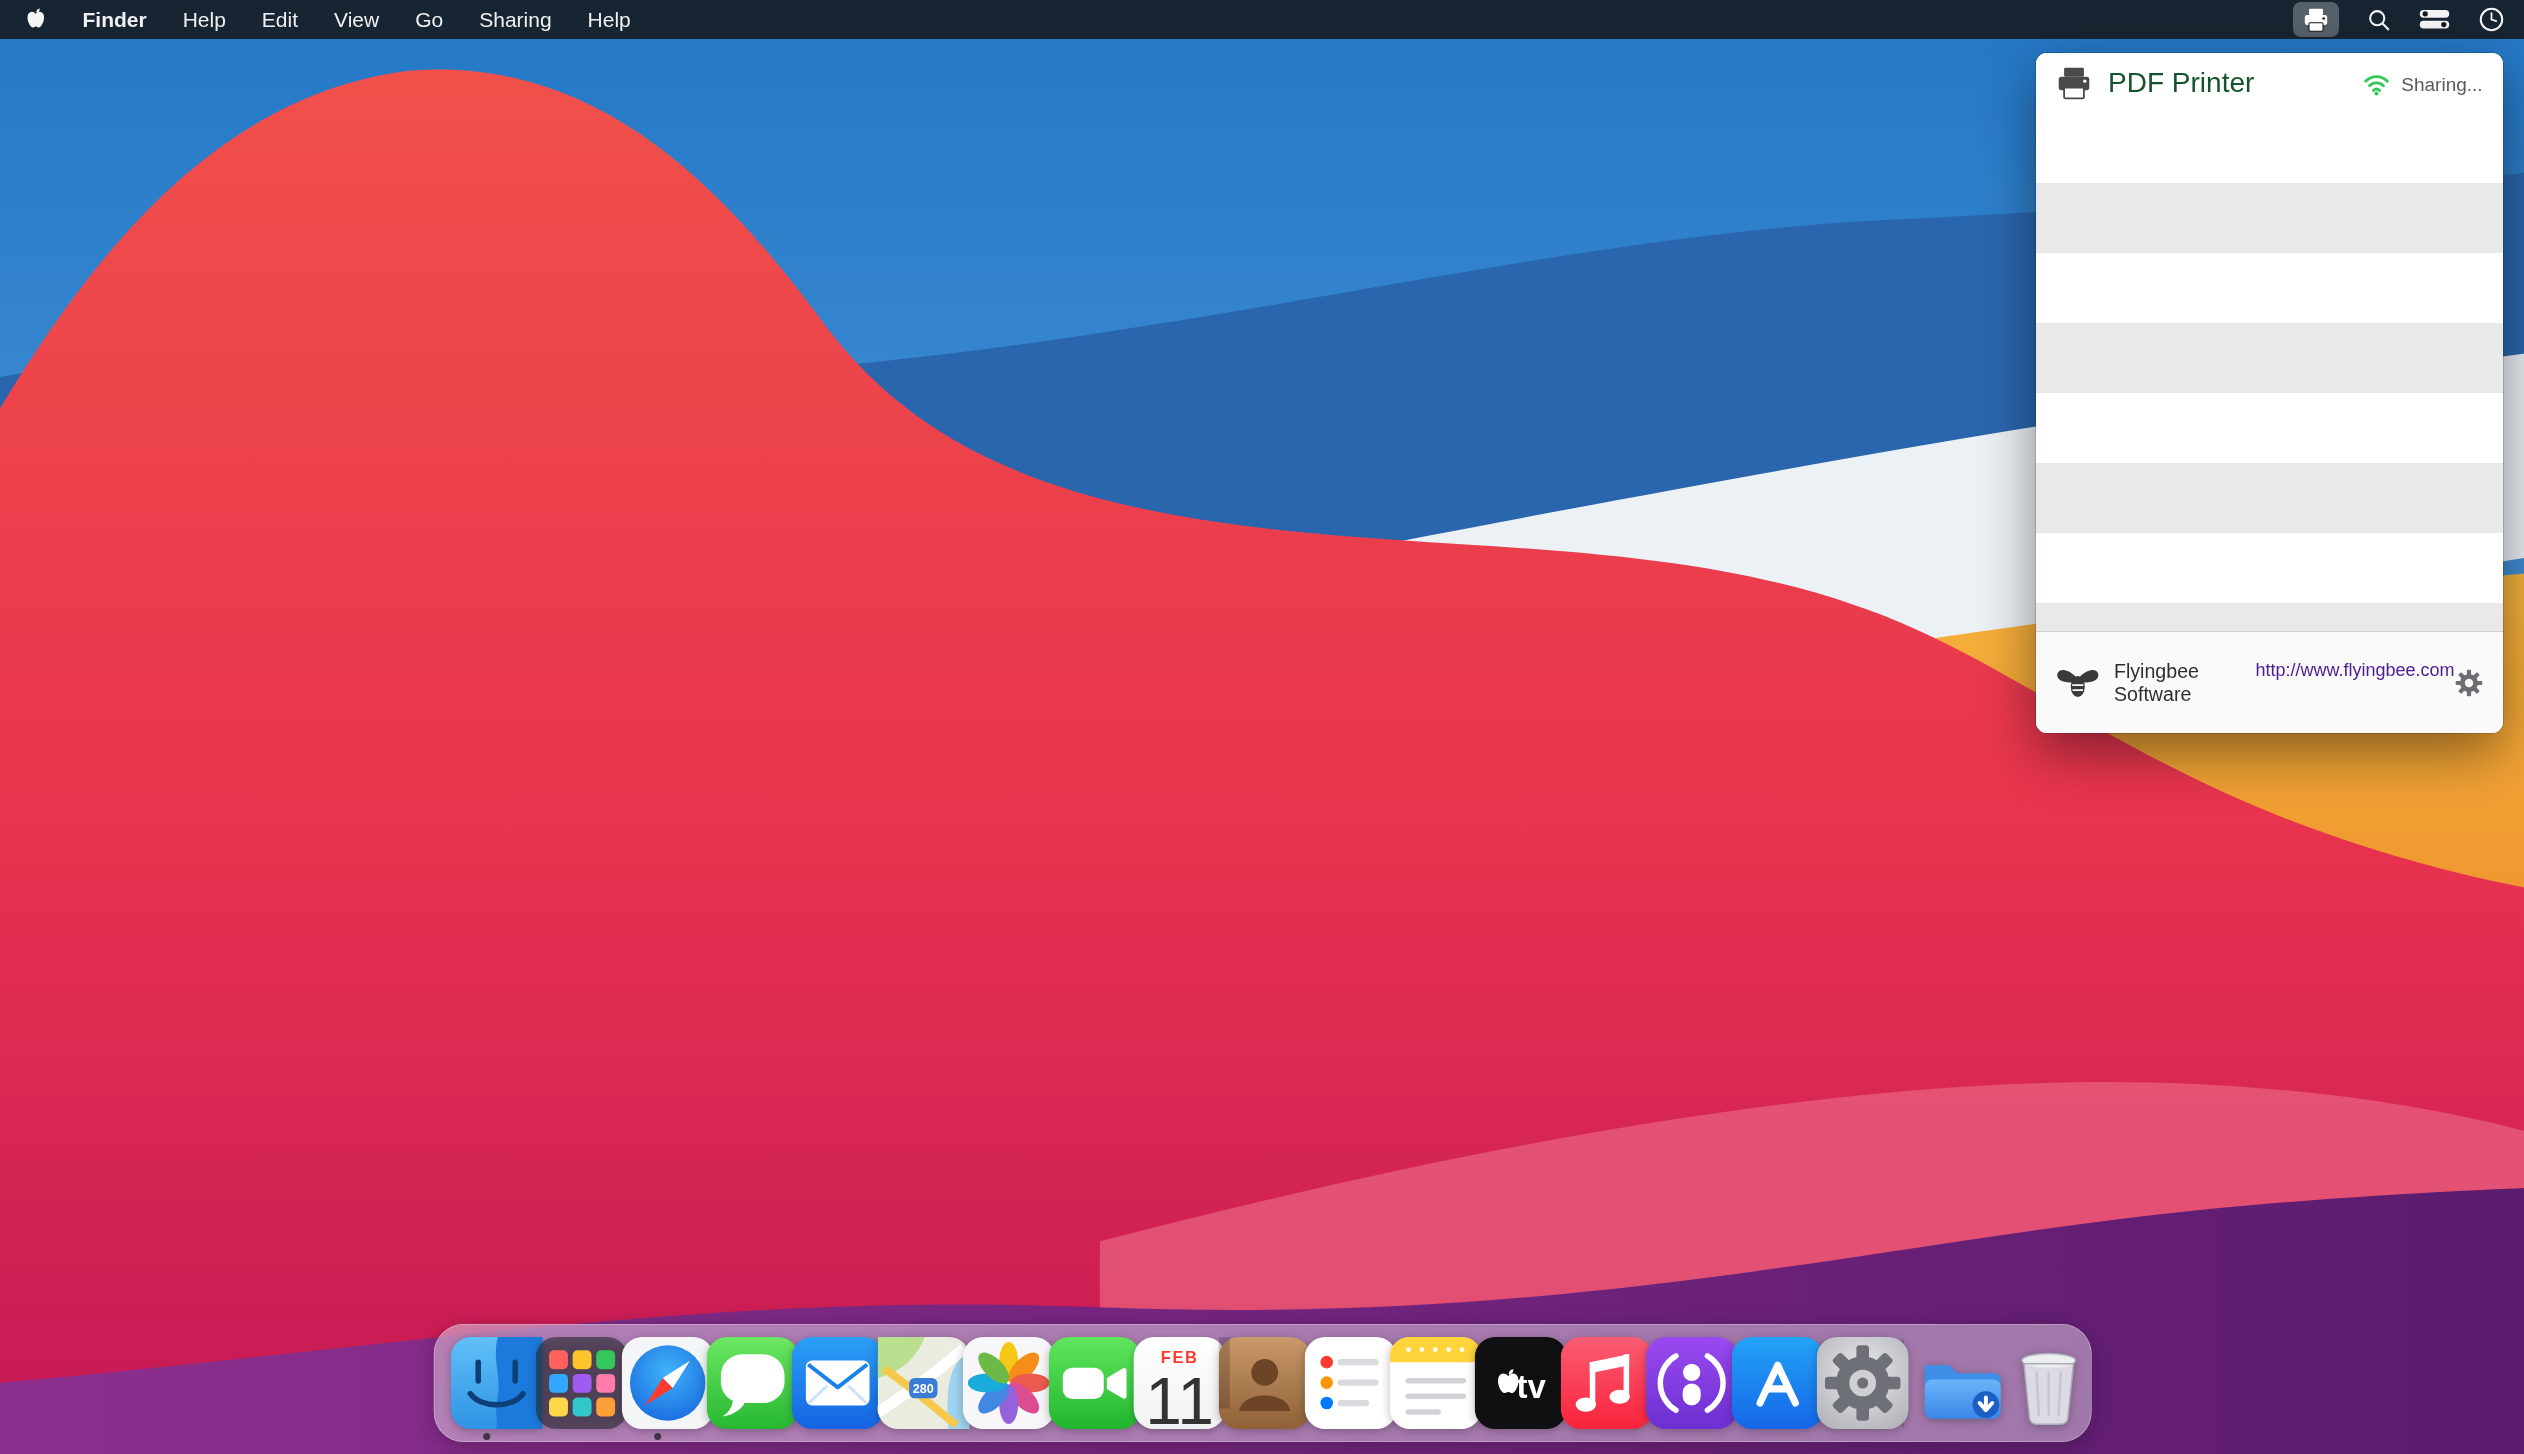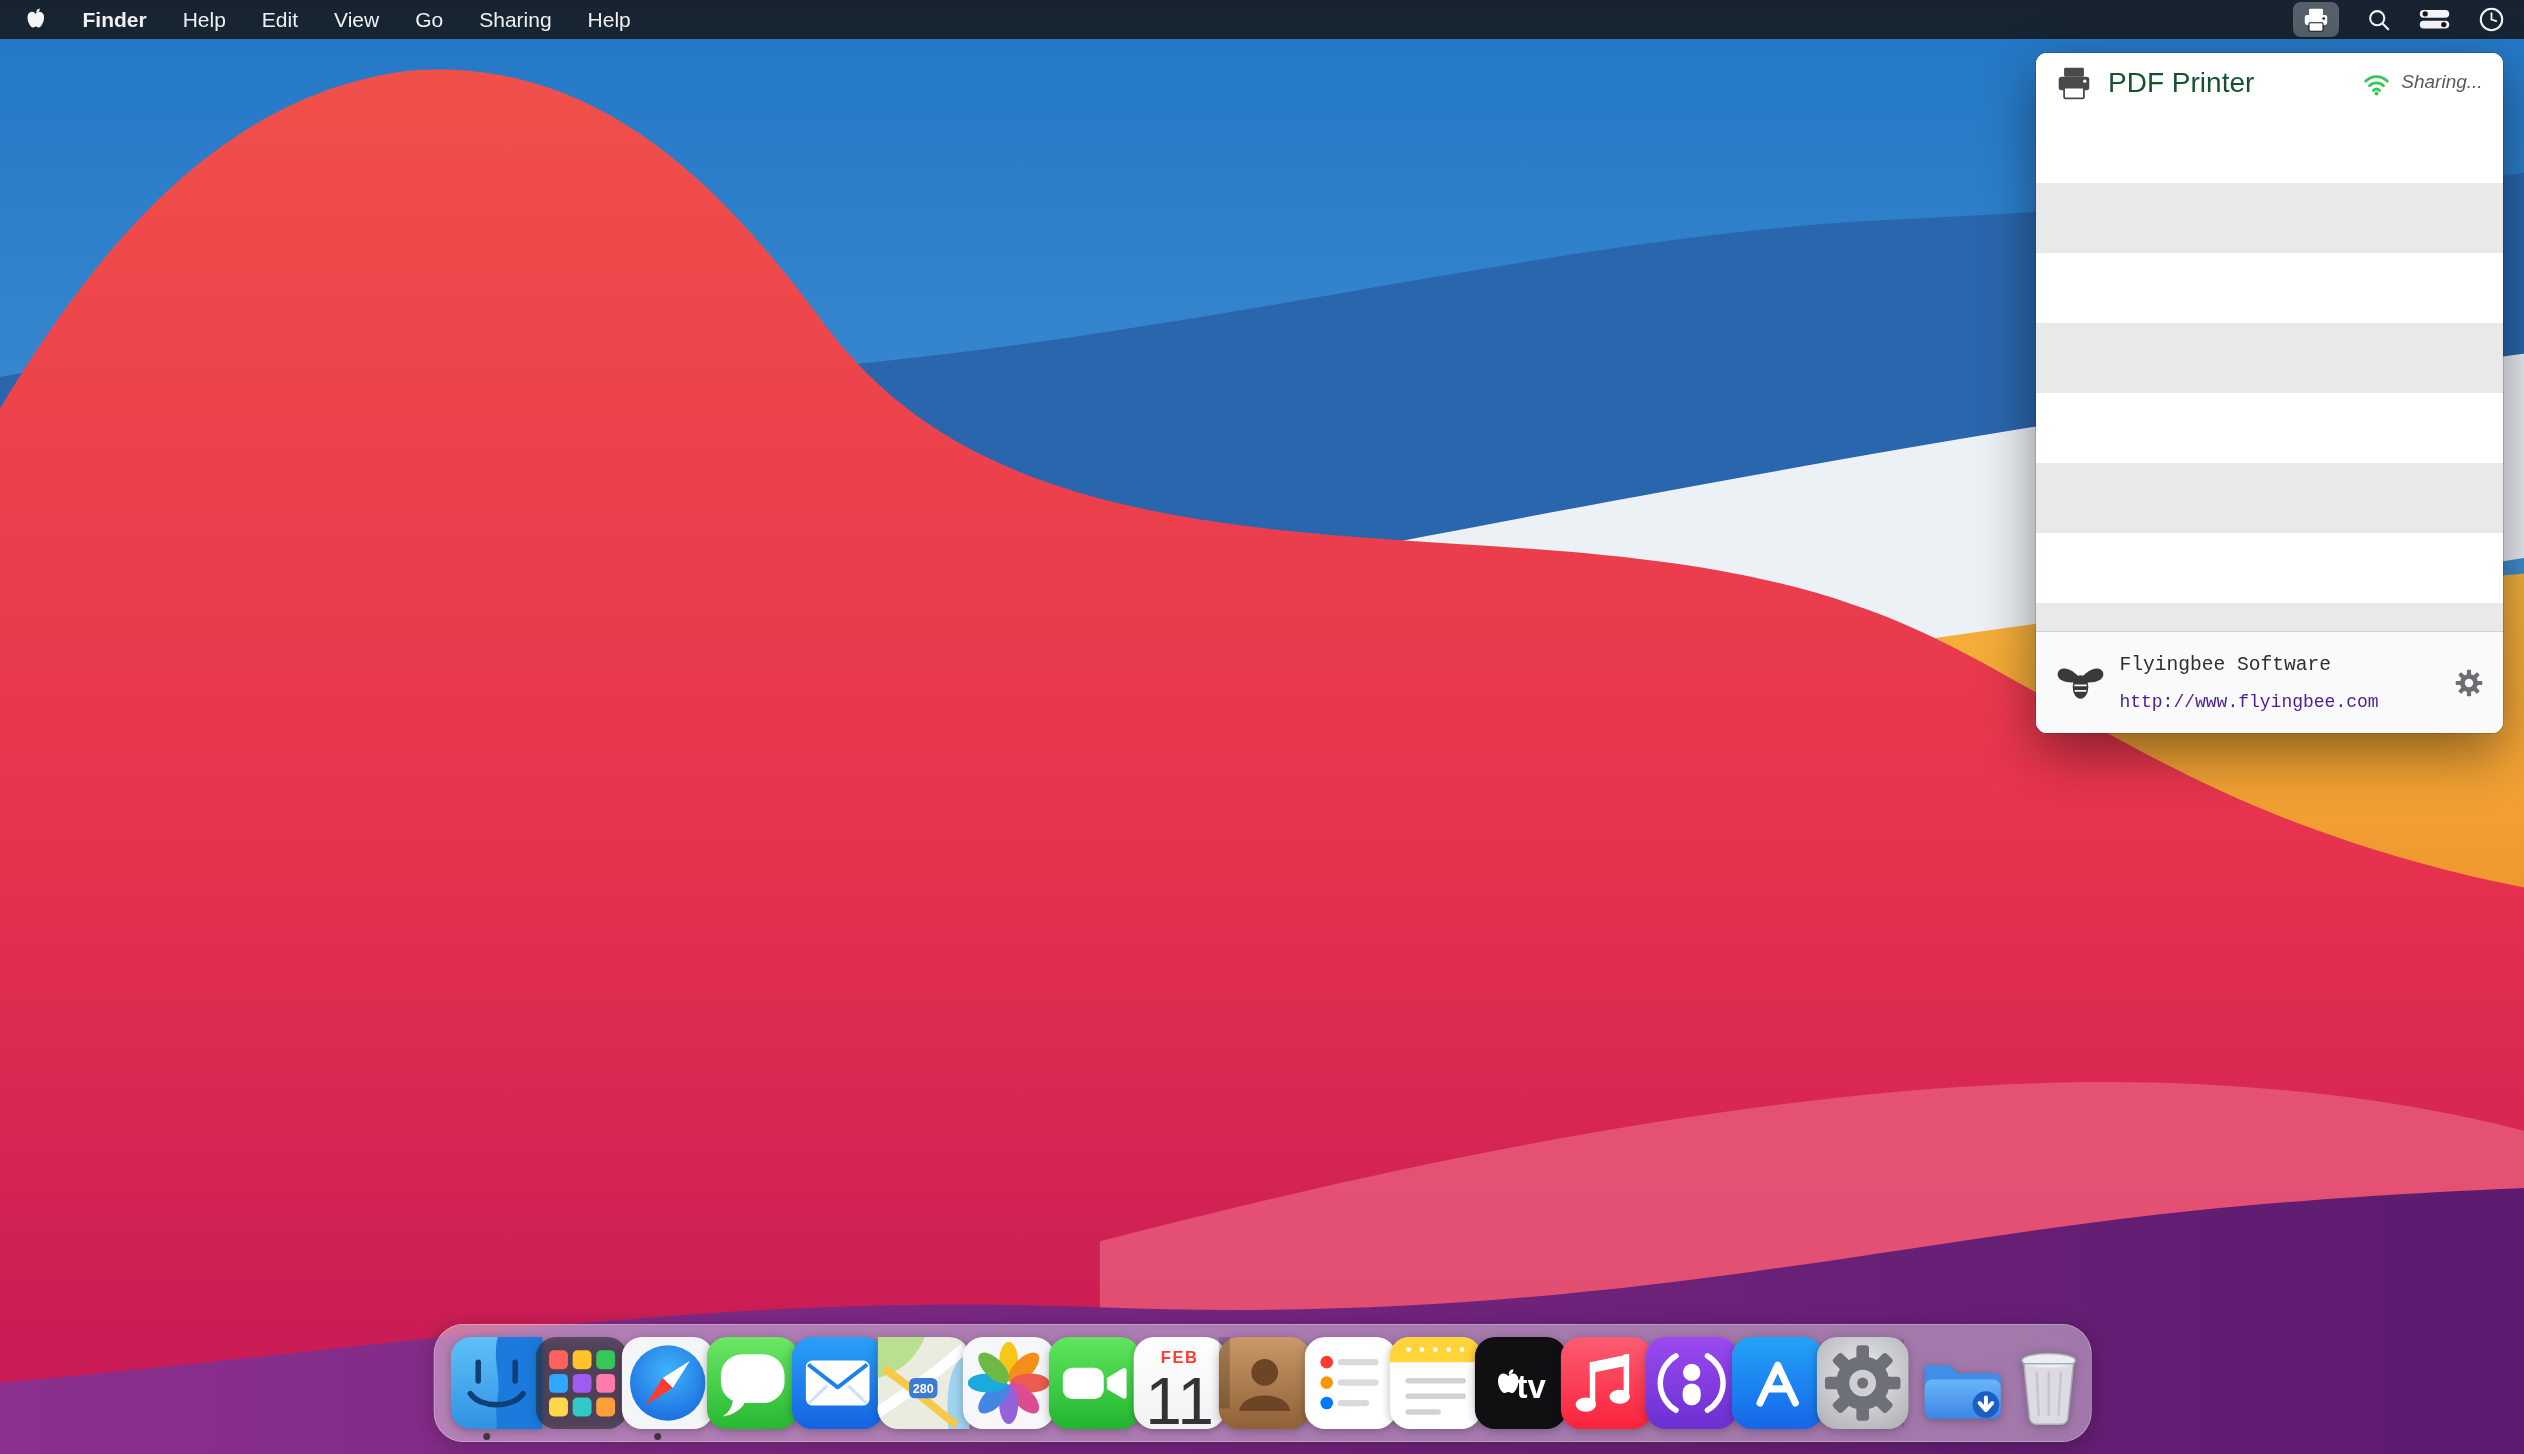--- a/index.html
+++ b/index.html
@@ -35,7 +35,7 @@
   }
   .panel-header { height: 60px; display: flex; align-items: center; padding: 0 20.4px; background: #ffffff; }
   .panel-title { font-size: 28px; color: #14532d; margin-left: 15.7px; font-weight: 500; flex: 0 0 auto; }
-  .panel-header-right { margin-left: auto; display: flex; align-items: flex-start; gap: 9.4px; font-style: italic; }
+  .panel-header-right { margin-left: auto; display: flex; align-items: flex-end; gap: 9.4px; }
   .sharing-label { font-size: 19px; color: #5a5a5c; }
   .panel-list { display: flex; flex-direction: column; }
   .prow { width: 100%; }

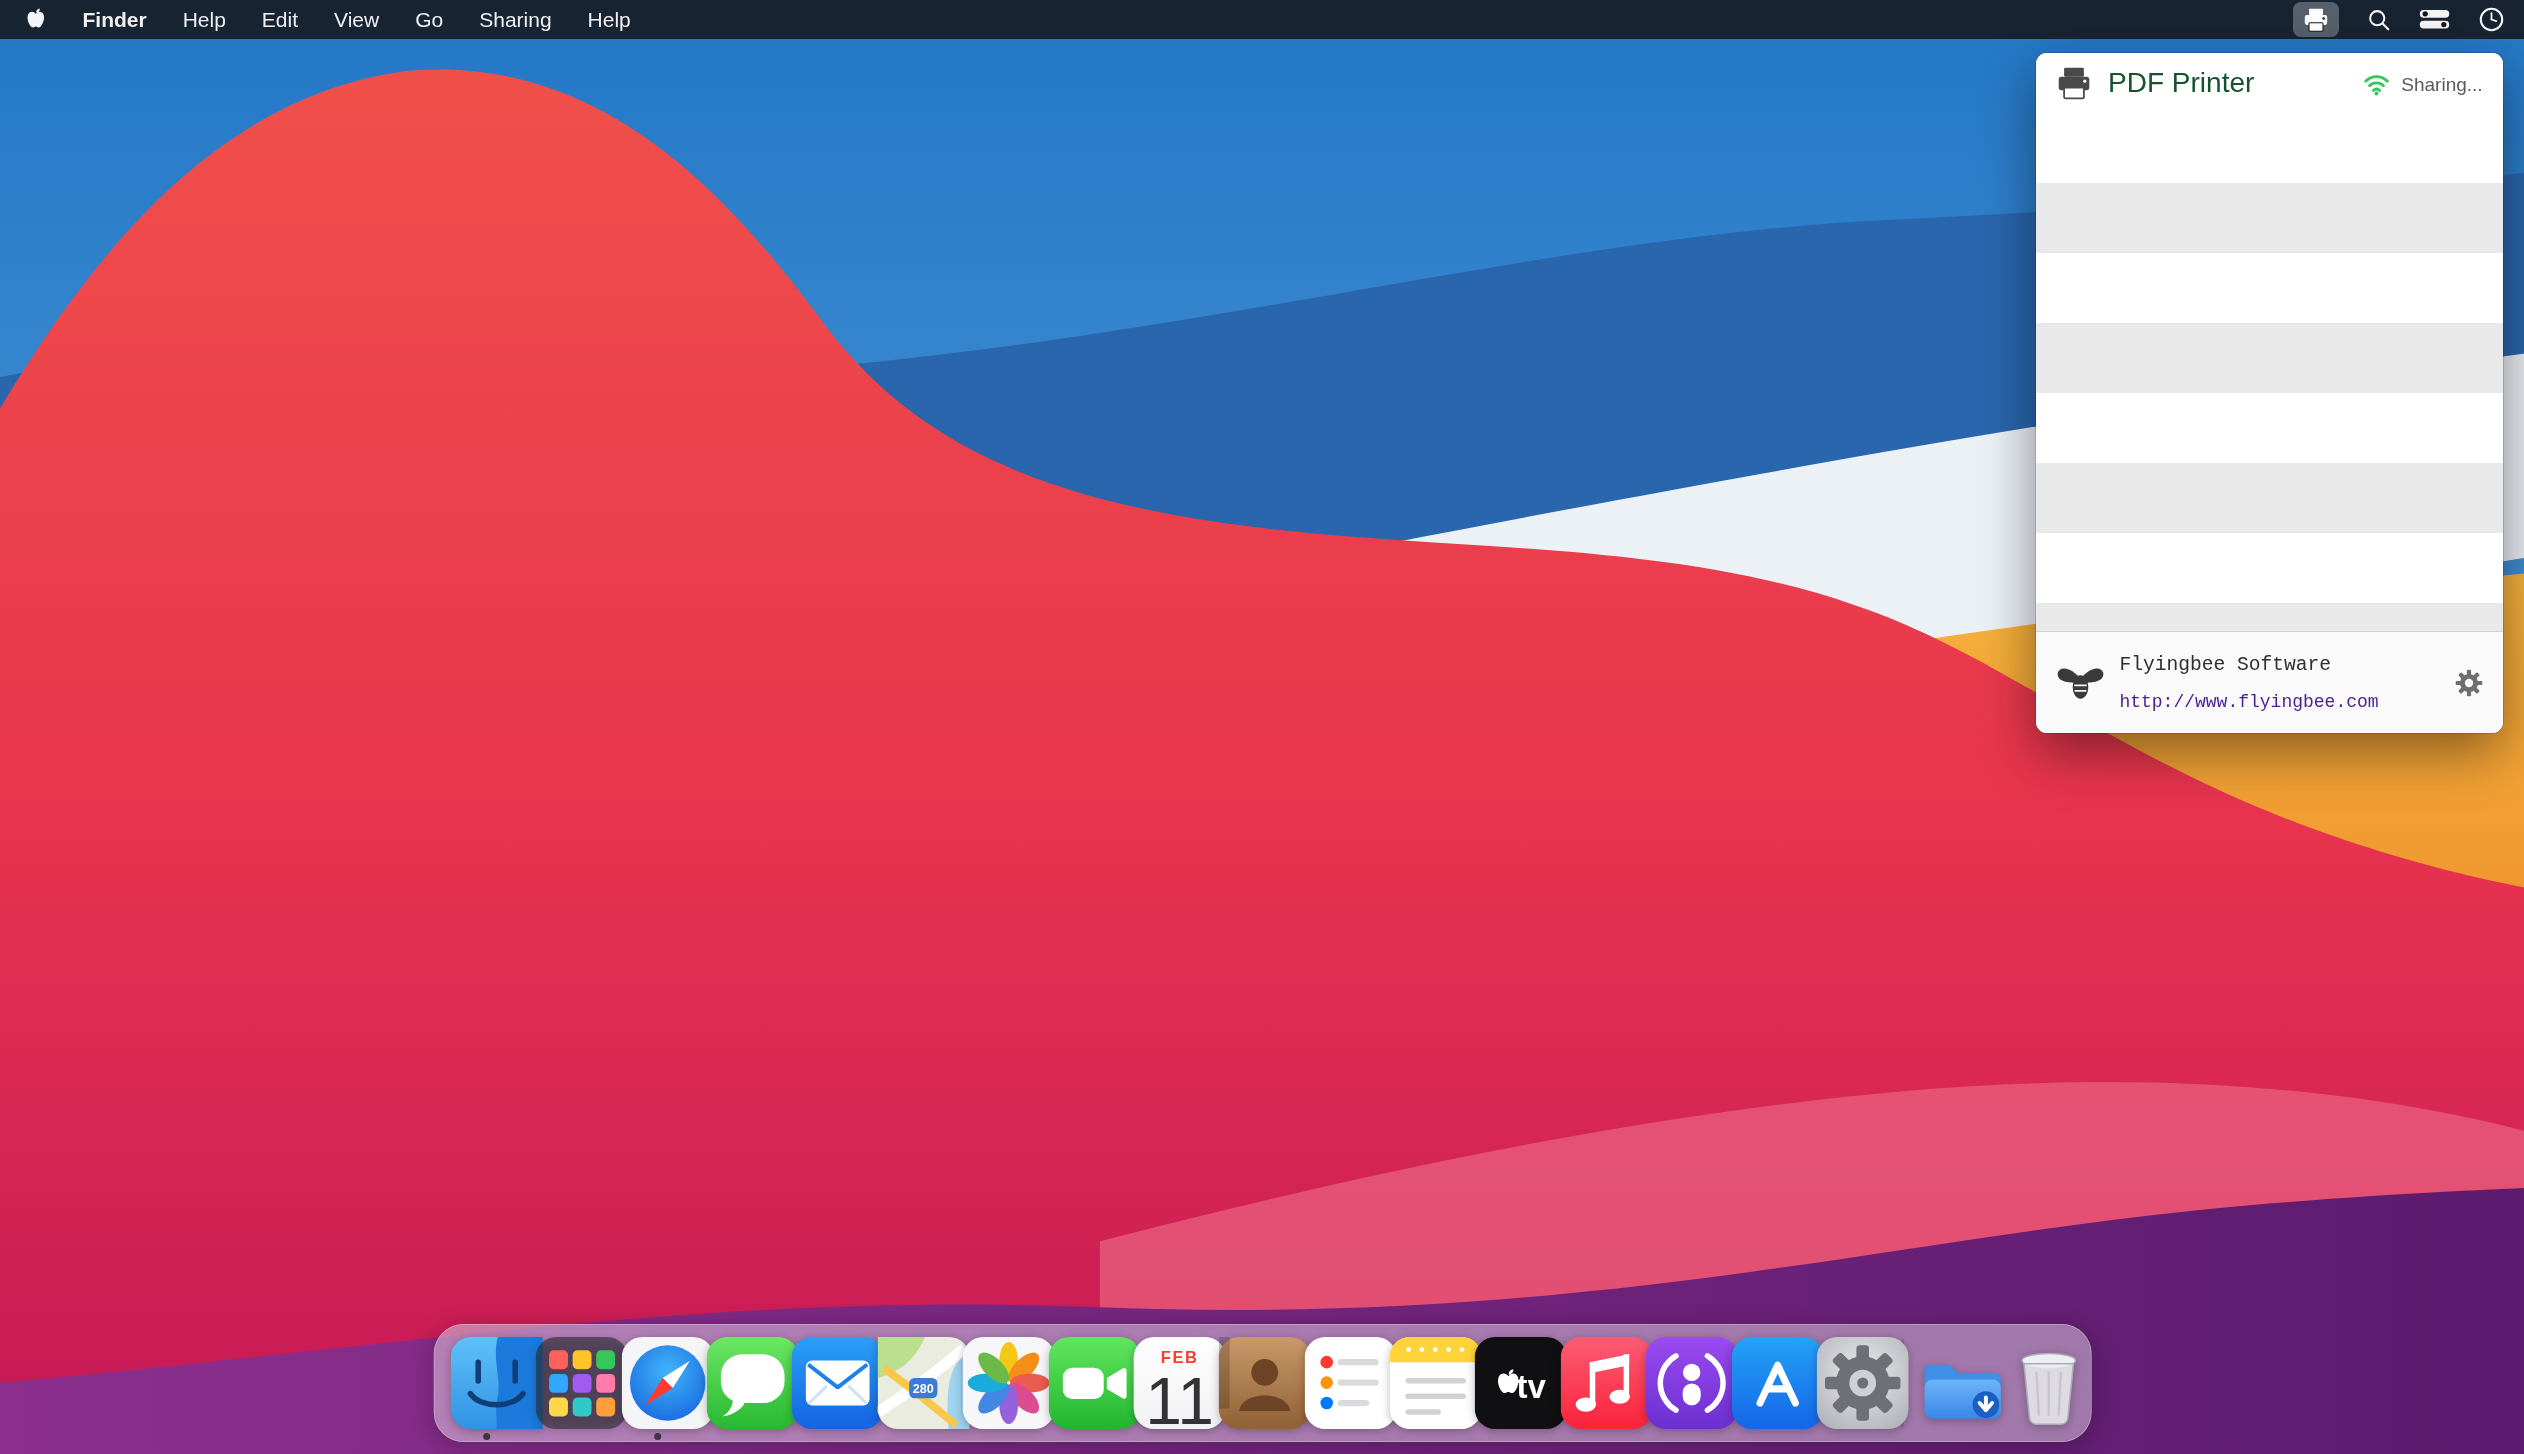--- a/index.html
+++ b/index.html
@@ -47,7 +47,7 @@
     border-top: 0.8px solid #d2d2d2; background: #fafafa;
     display: flex; align-items: center; padding: 0 20.4px;
   }
-  .footer-text { margin-left: 14px; display: flex; flex-direction: column; gap: 16px; font-family: Liberation Mono, monospace; }
+  .footer-text { margin-left: 14px; display: flex; flex-direction: row; gap: 16px; }
   .vendor { font-size: 19.6px; color: #2f2f31; }
   .vendor-url { font-size: 18px; color: #4c1d95; }
   .footer-gear { margin-left: auto; display: flex; align-items: center; cursor: default; }

